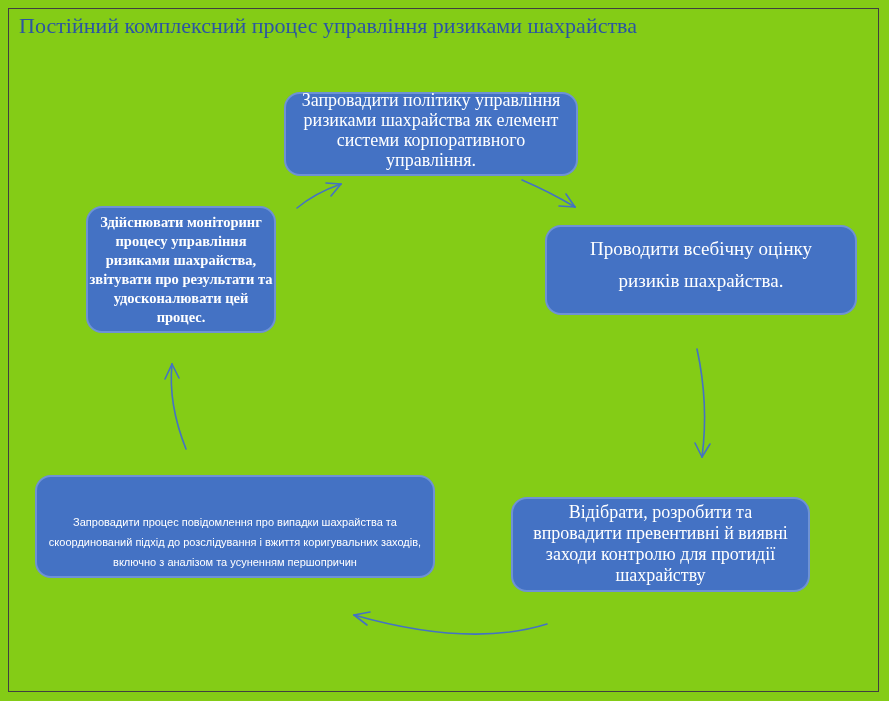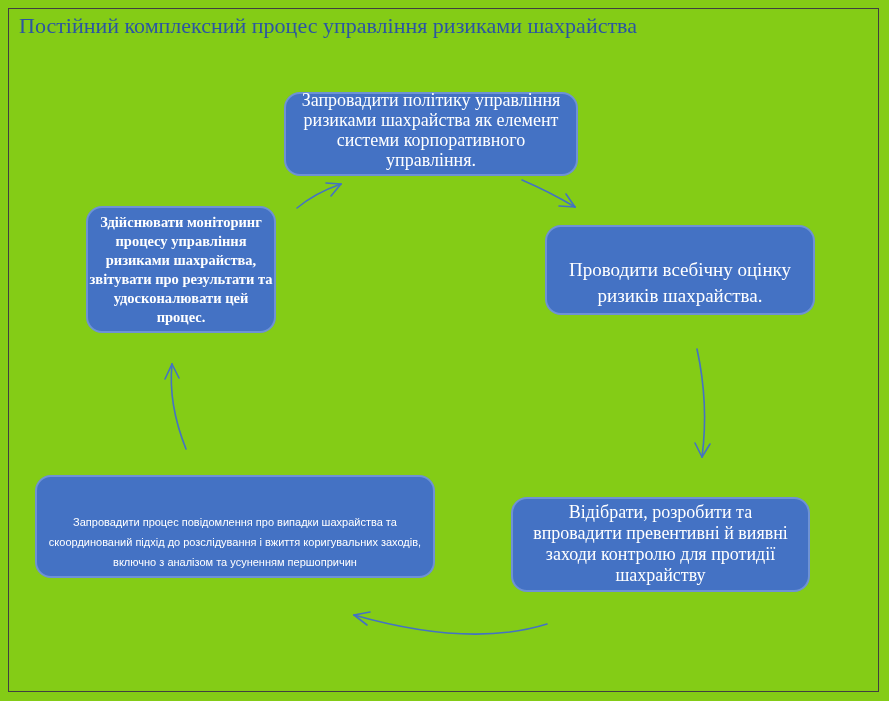--- a/index.html
+++ b/index.html
@@ -51,8 +51,8 @@
     font-size: 18px; line-height: 20px; padding: 4px 8px;
   }
   .box-right {
-    left: 545px; top: 225px; width: 270px; height: 90px;
-    font-size: 19px; line-height: 26px; padding: 4px 14px;
+    left: 545px; top: 225px; width: 312px; height: 90px;
+    font-size: 19px; line-height: 32px; padding: 16px 14px;
   }
   .box-bottom-right {
     left: 511px; top: 497px; width: 299px; height: 95px;

